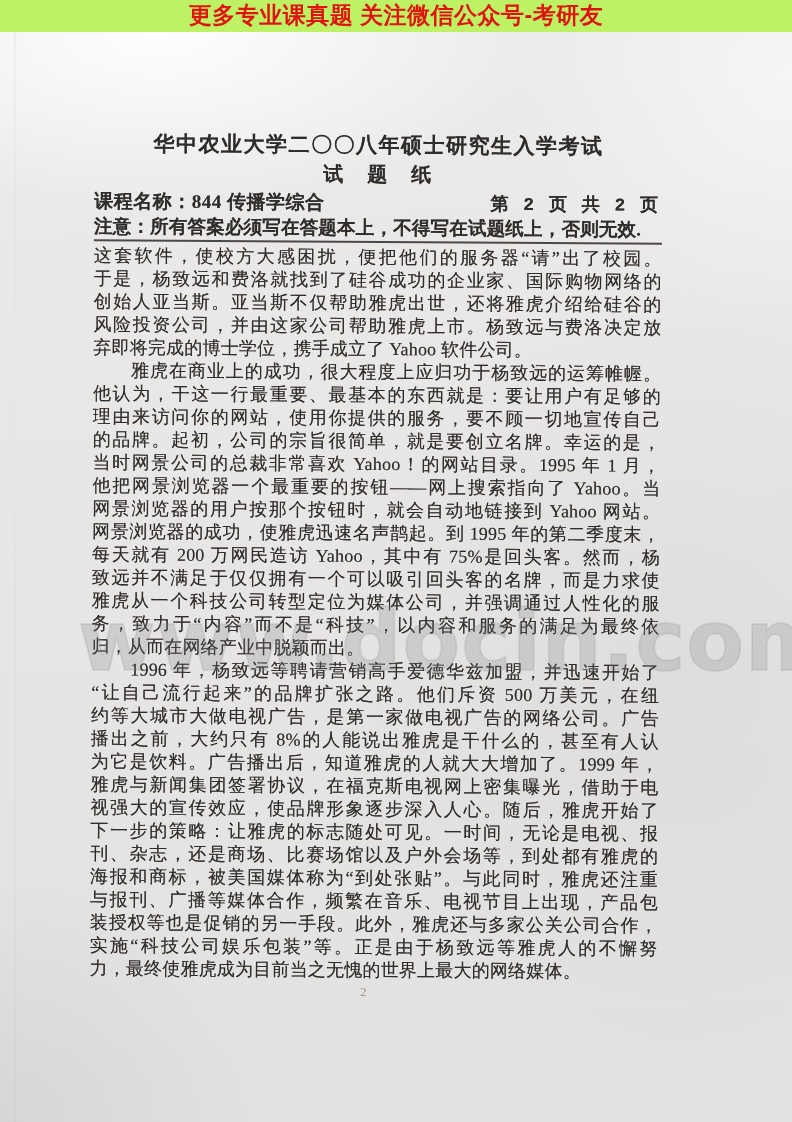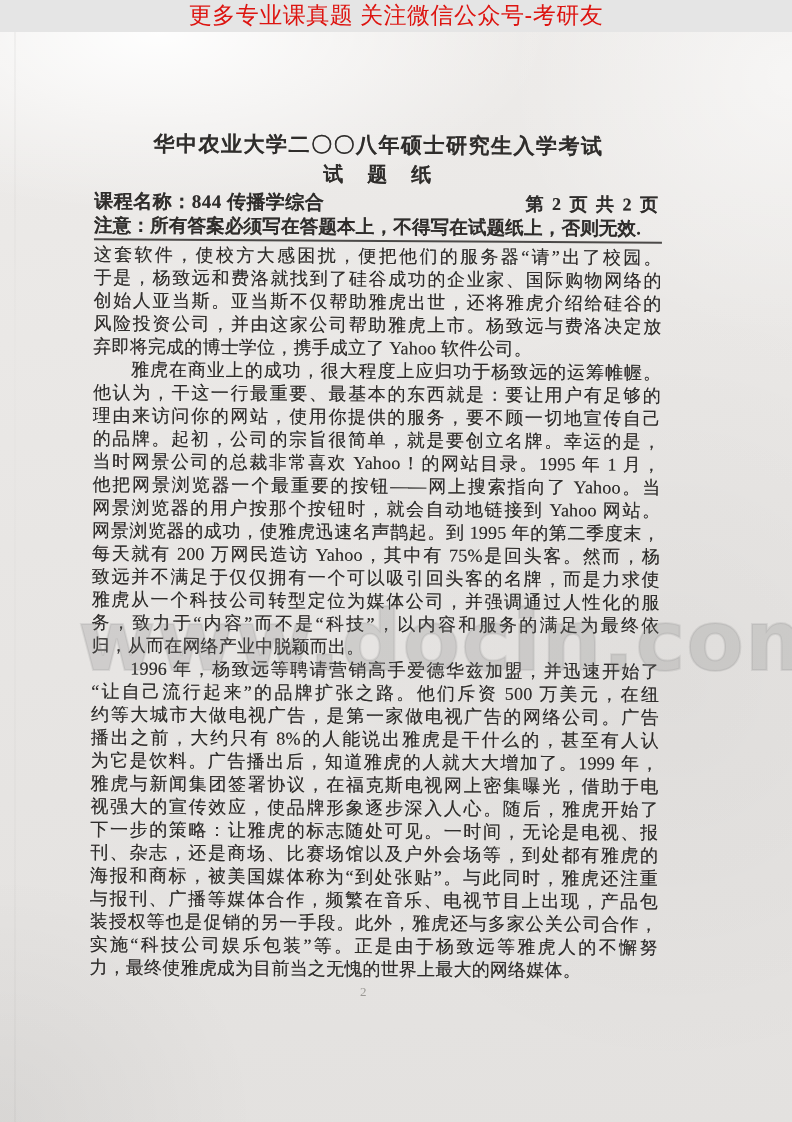--- a/index.html
+++ b/index.html
@@ -14,10 +14,10 @@
   
   .banner {
     position: absolute; top: 0; left: 0; right: 0; height: 36px;
-    background: #e5e5e5;
+    background: #bef264;
     text-align: center;
     font-family: "Liberation Sans", "DejaVu Sans", sans-serif;
-    font-weight: normal;
+    font-weight: bold;
     font-size: 23px;
     line-height: 30px;
     letter-spacing: 0.5px;

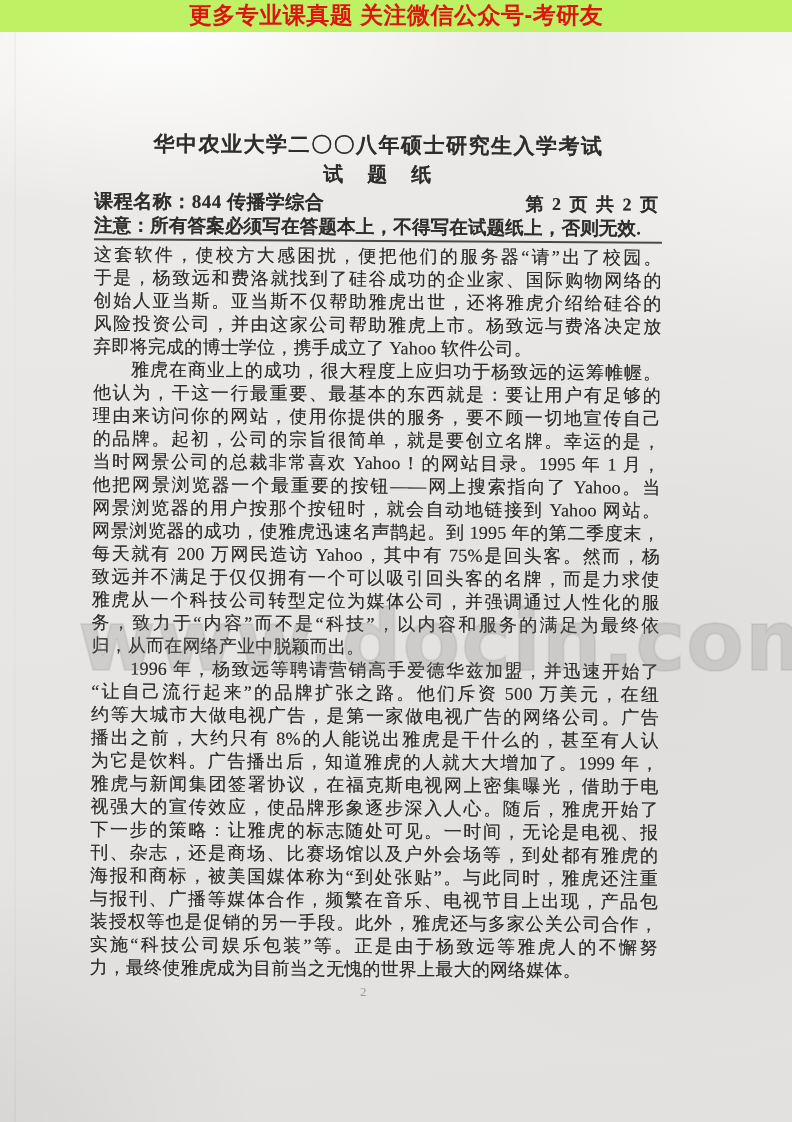--- a/index.html
+++ b/index.html
@@ -64,7 +64,7 @@
     line-height: 24px;
   }
   .course { font-size: 19px; font-weight: bold; letter-spacing: 0.5px; }
-  .pageinfo { font-size: 18px; font-weight: bold; letter-spacing: 2px; padding-right: 2px; }
+  .pageinfo { font-size: 18px; font-weight: bold; letter-spacing: 2px; padding-right: 2px; font-family: Liberation Mono, monospace; }
   .notice {
     font-size: 18.5px; font-weight: bold;
     line-height: 24px;

